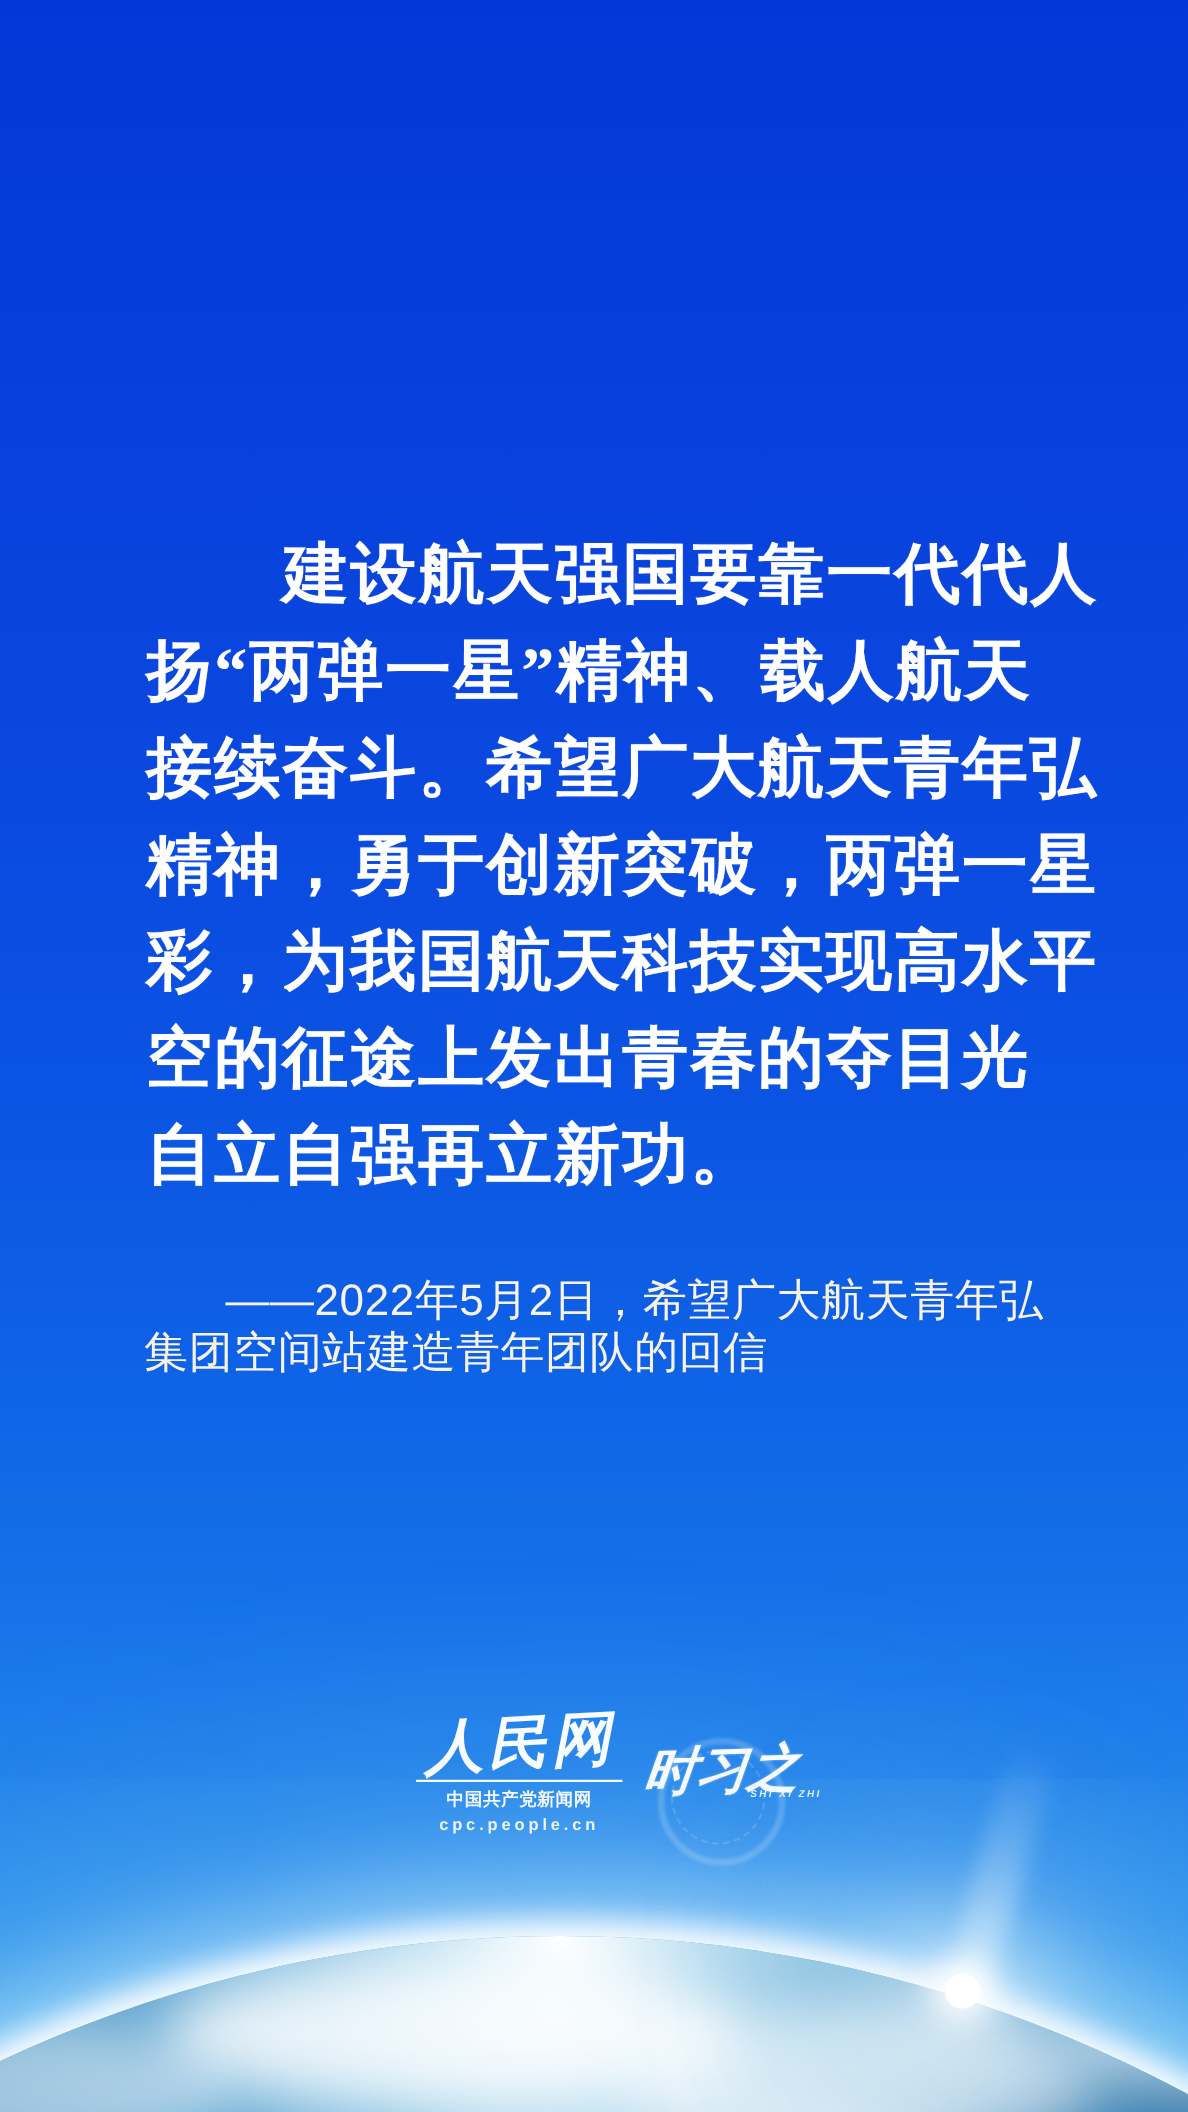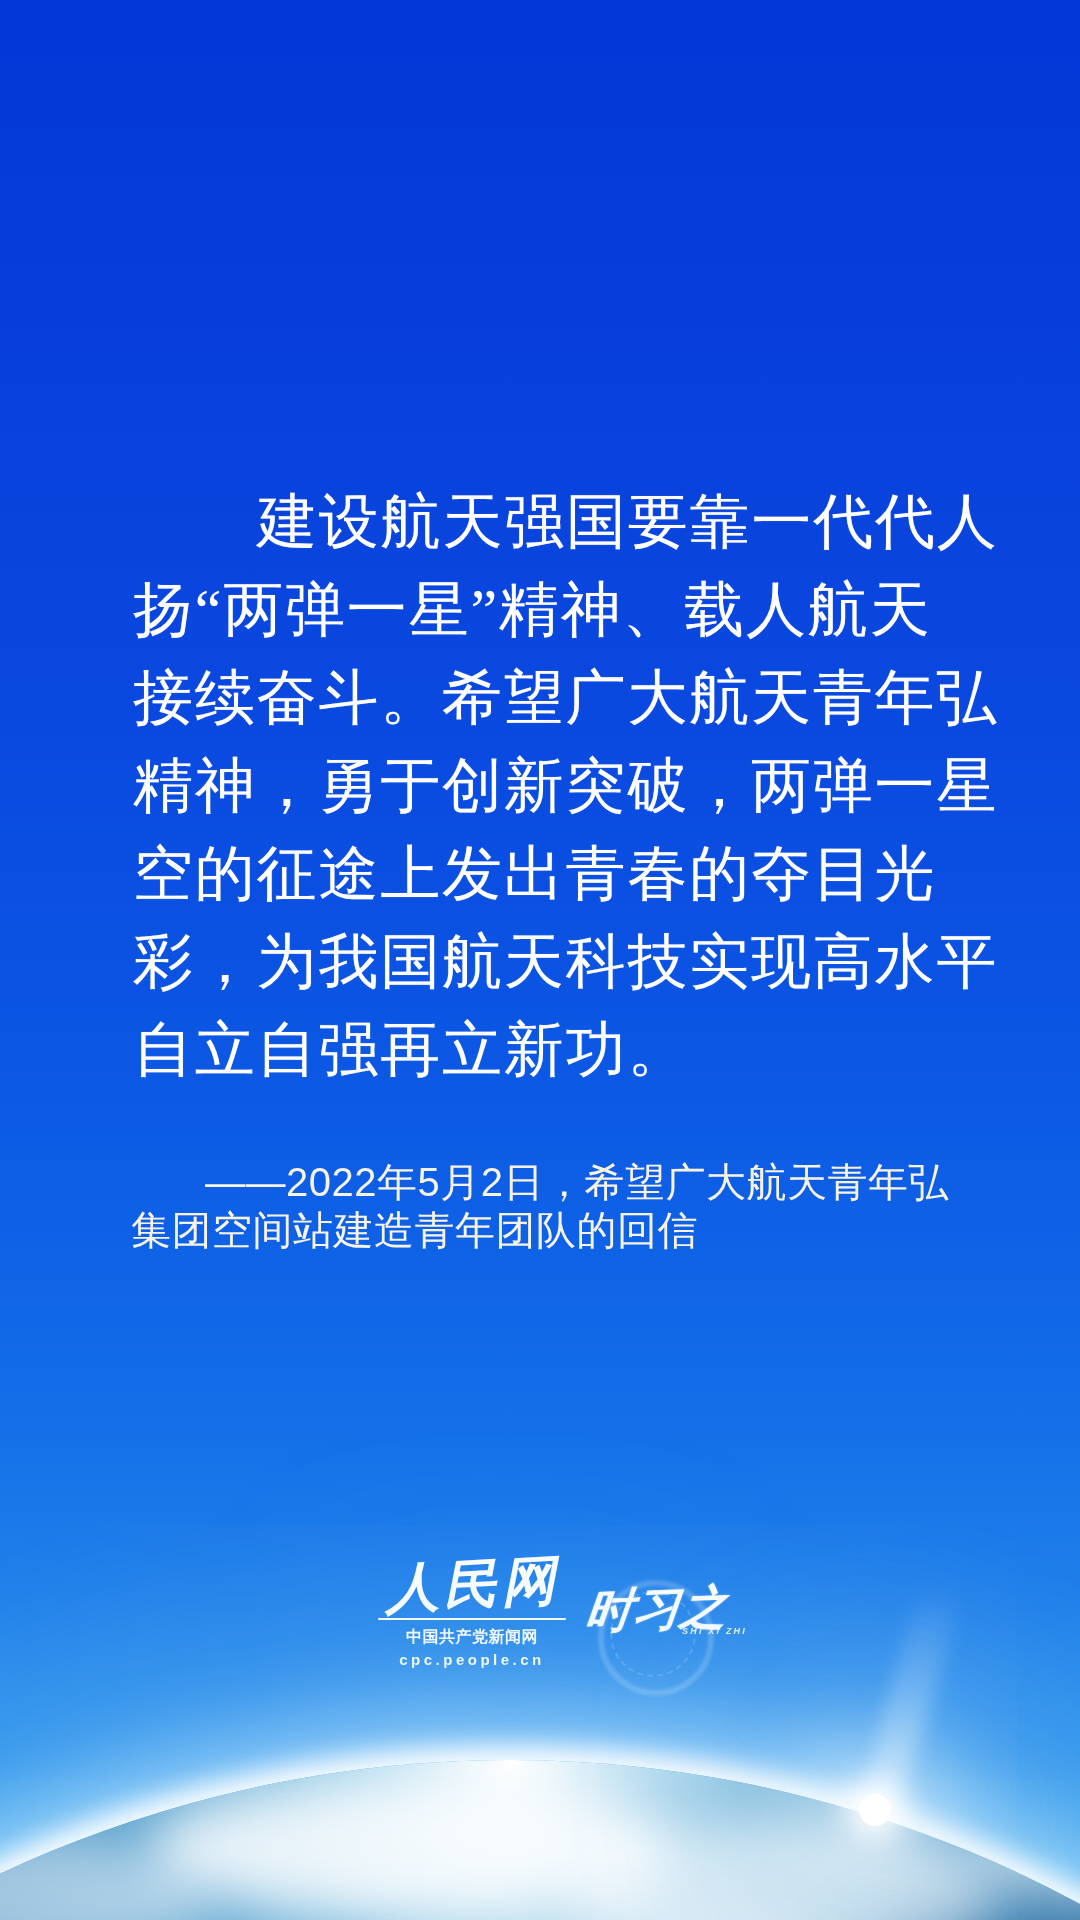--- a/index.html
+++ b/index.html
@@ -14,7 +14,7 @@
   
   .quote{
     position:absolute;left:133px;top:478px;width:880px;
-    color:#ffffff;font-size:60px;line-height:88px;font-weight:400;
+    color:#ffffff;font-size:60px;line-height:88px;font-weight:700;
     letter-spacing:1.8px;
     font-family:"Liberation Serif","DejaVu Serif",serif;
     text-shadow:0 0 1px rgba(255,255,255,.4);

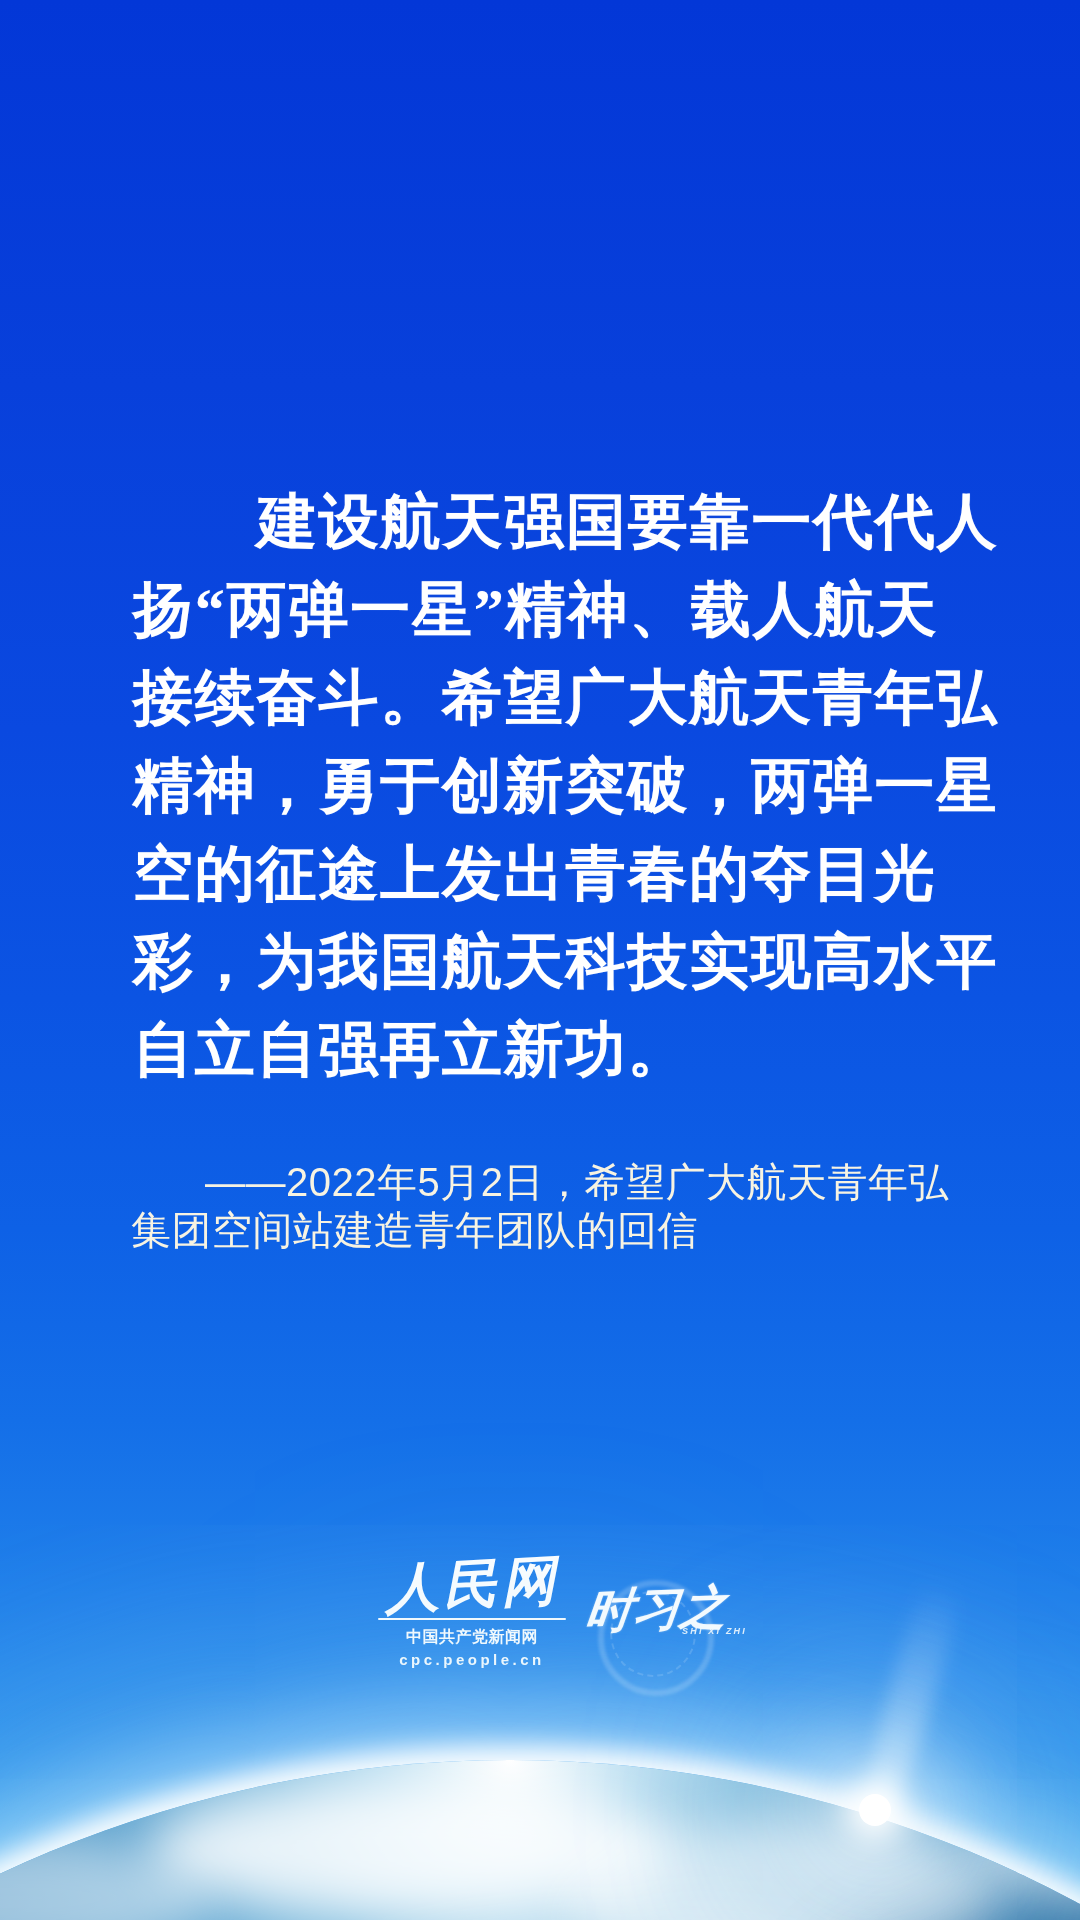--- a/index.html
+++ b/index.html
@@ -104,8 +104,8 @@
     <div class="qline">扬“两弹一星”精神、载人航天</div>
     <div class="qline">接续奋斗。希望广大航天青年弘</div>
     <div class="qline">精神，勇于创新突破，两弹一星</div>
+    <div class="qline">彩，为我国航天科技实现高水平</div>
     <div class="qline">空的征途上发出青春的夺目光</div>
-    <div class="qline">彩，为我国航天科技实现高水平</div>
     <div class="qline">自立自强再立新功。</div>
   </div>
 

